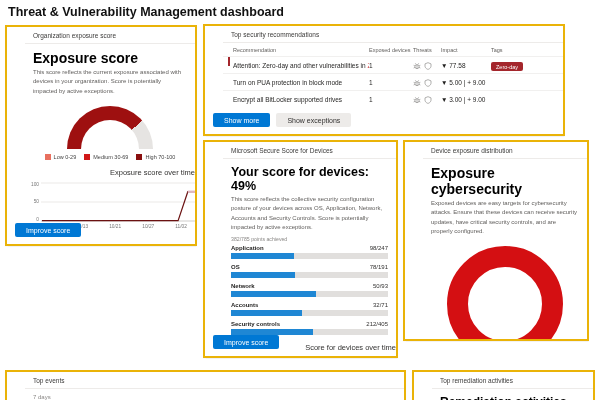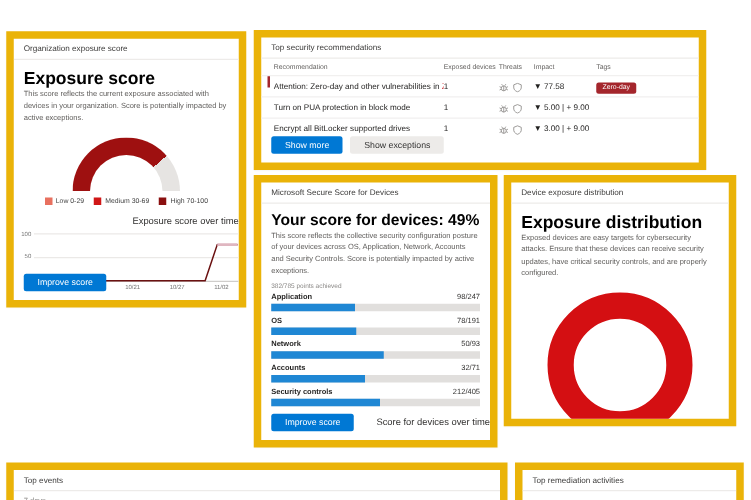--- a/index.html
+++ b/index.html
@@ -68,6 +68,7 @@
 
 <div class="screen">
 
+  <div class="page-title">Threat &amp; Vulnerability Management dashboard</div>
 
   <div class="card" style="left:5px; top:25px; width:192px; height:221px;">
     <div class="card-header">Organization exposure score</div>

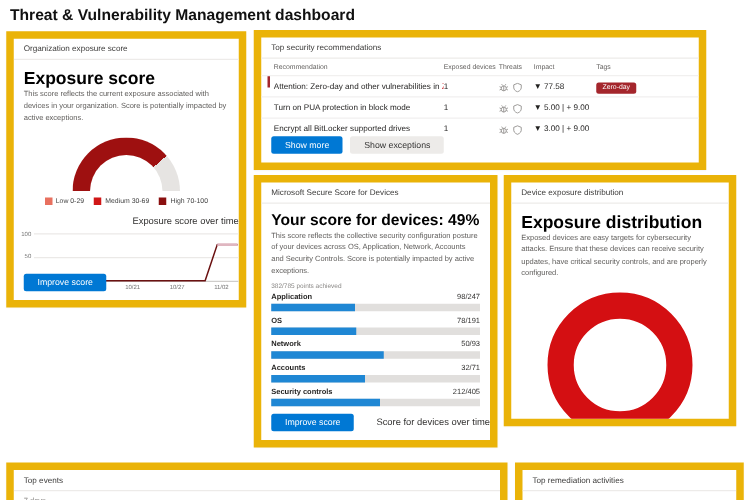--- a/index.html
+++ b/index.html
@@ -9,7 +9,7 @@
 
   .page-title { position:absolute; left:8px; top:5px; font-size:12.5px; font-weight:700; color:#111; }
 
-  .card { position:absolute; background:#fff; border:6px solid #eab308; box-shadow:0 0.5px 1px rgba(0,0,0,.05); overflow:hidden; }
+  .card { position:absolute; background:#fff; border:2px solid #eab308; box-shadow:0 0.5px 1px rgba(0,0,0,.05); overflow:hidden;padding-left:18px; }
   .card-header { font-size:6.5px; color:#3b3a39; padding:5px 8px 4px 8px; border-bottom:1px solid #edebe9; }
   .h2 { font-weight:700; color:#000; padding:6px 8px 2px 8px; }
   .desc { font-size:6px; color:#605e5c; line-height:1.55; padding:0 8px; }

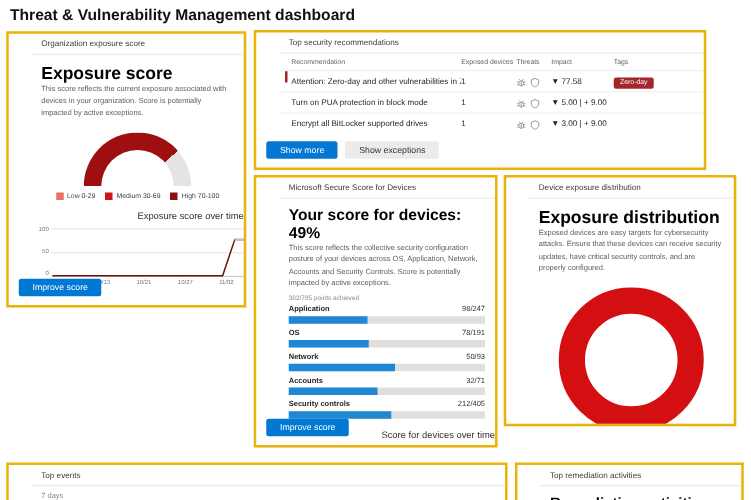--- a/index.html
+++ b/index.html
@@ -251,7 +251,7 @@
 
   <div class="card" style="left:403px; top:140px; width:186px; height:201px;">
     <div class="card-header">Device exposure distribution</div>
-    <div class="h2" style="font-size:14px;">Exposure distribution</div>
+    <div class="h2" style="font-size:14px;">Exposure cybersecurity</div>
     <div class="desc">Exposed devices are easy targets for cybersecurity attacks. Ensure that these devices can receive security updates, have critical security controls, and are properly configured.</div>
     <div class="donut" style="border-color: rgb(212, 15, 18);"></div>
 

